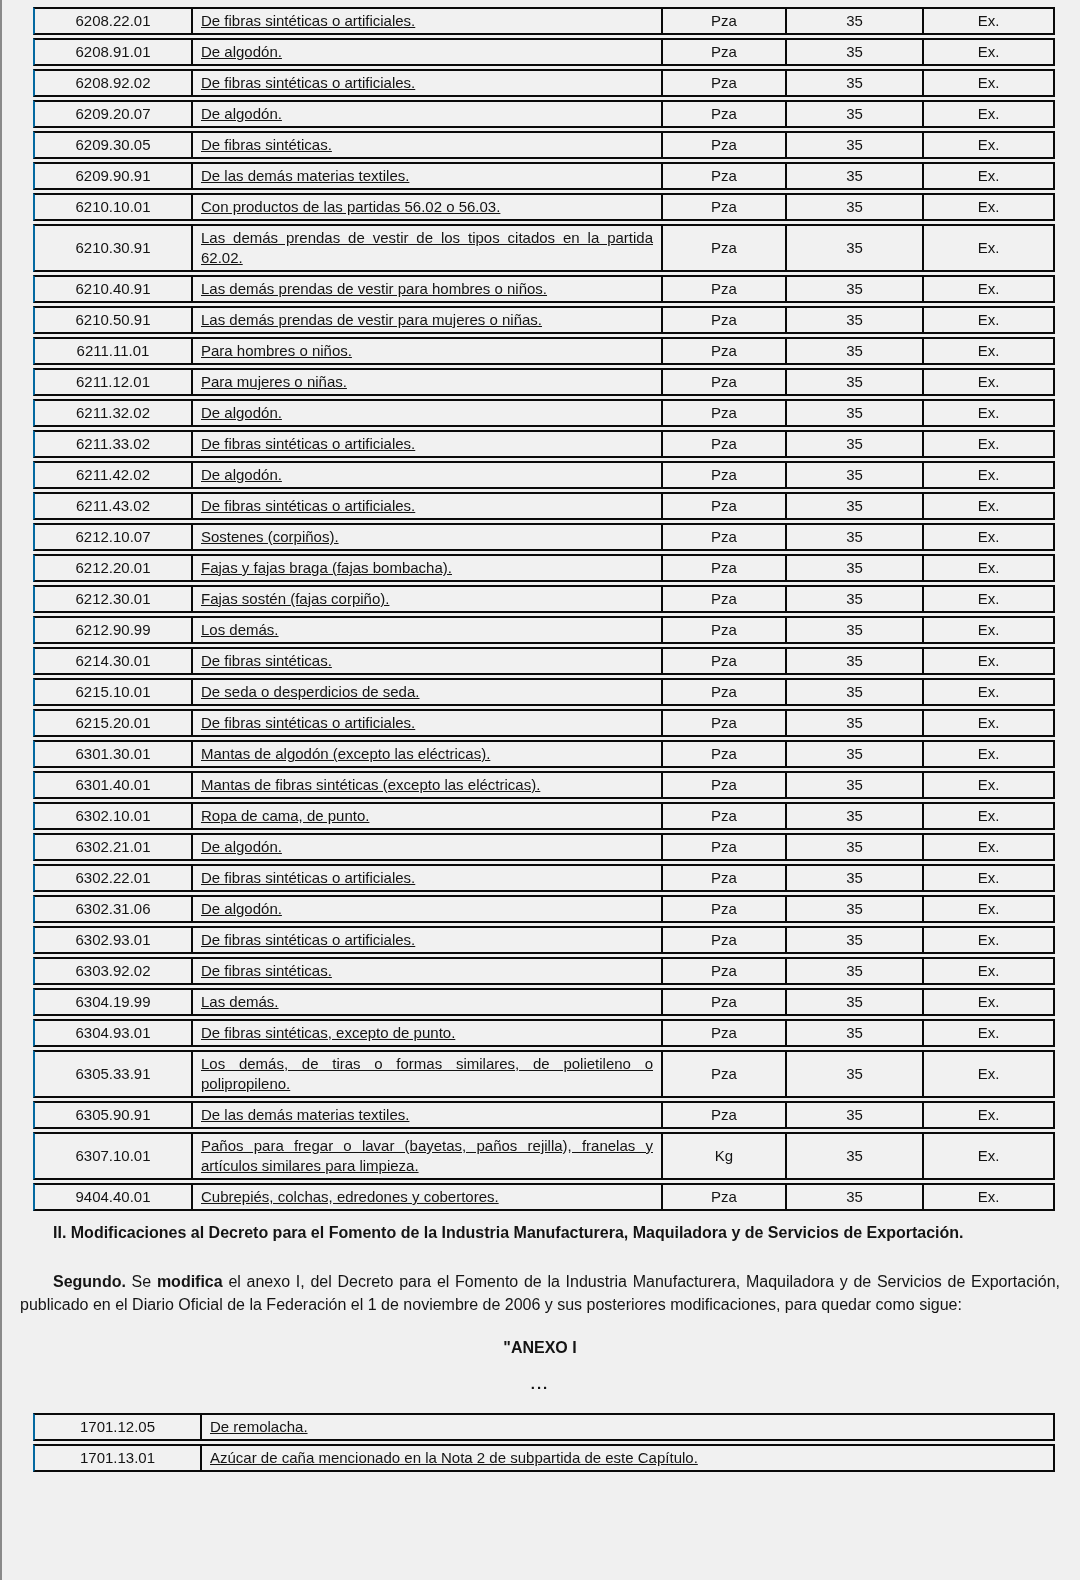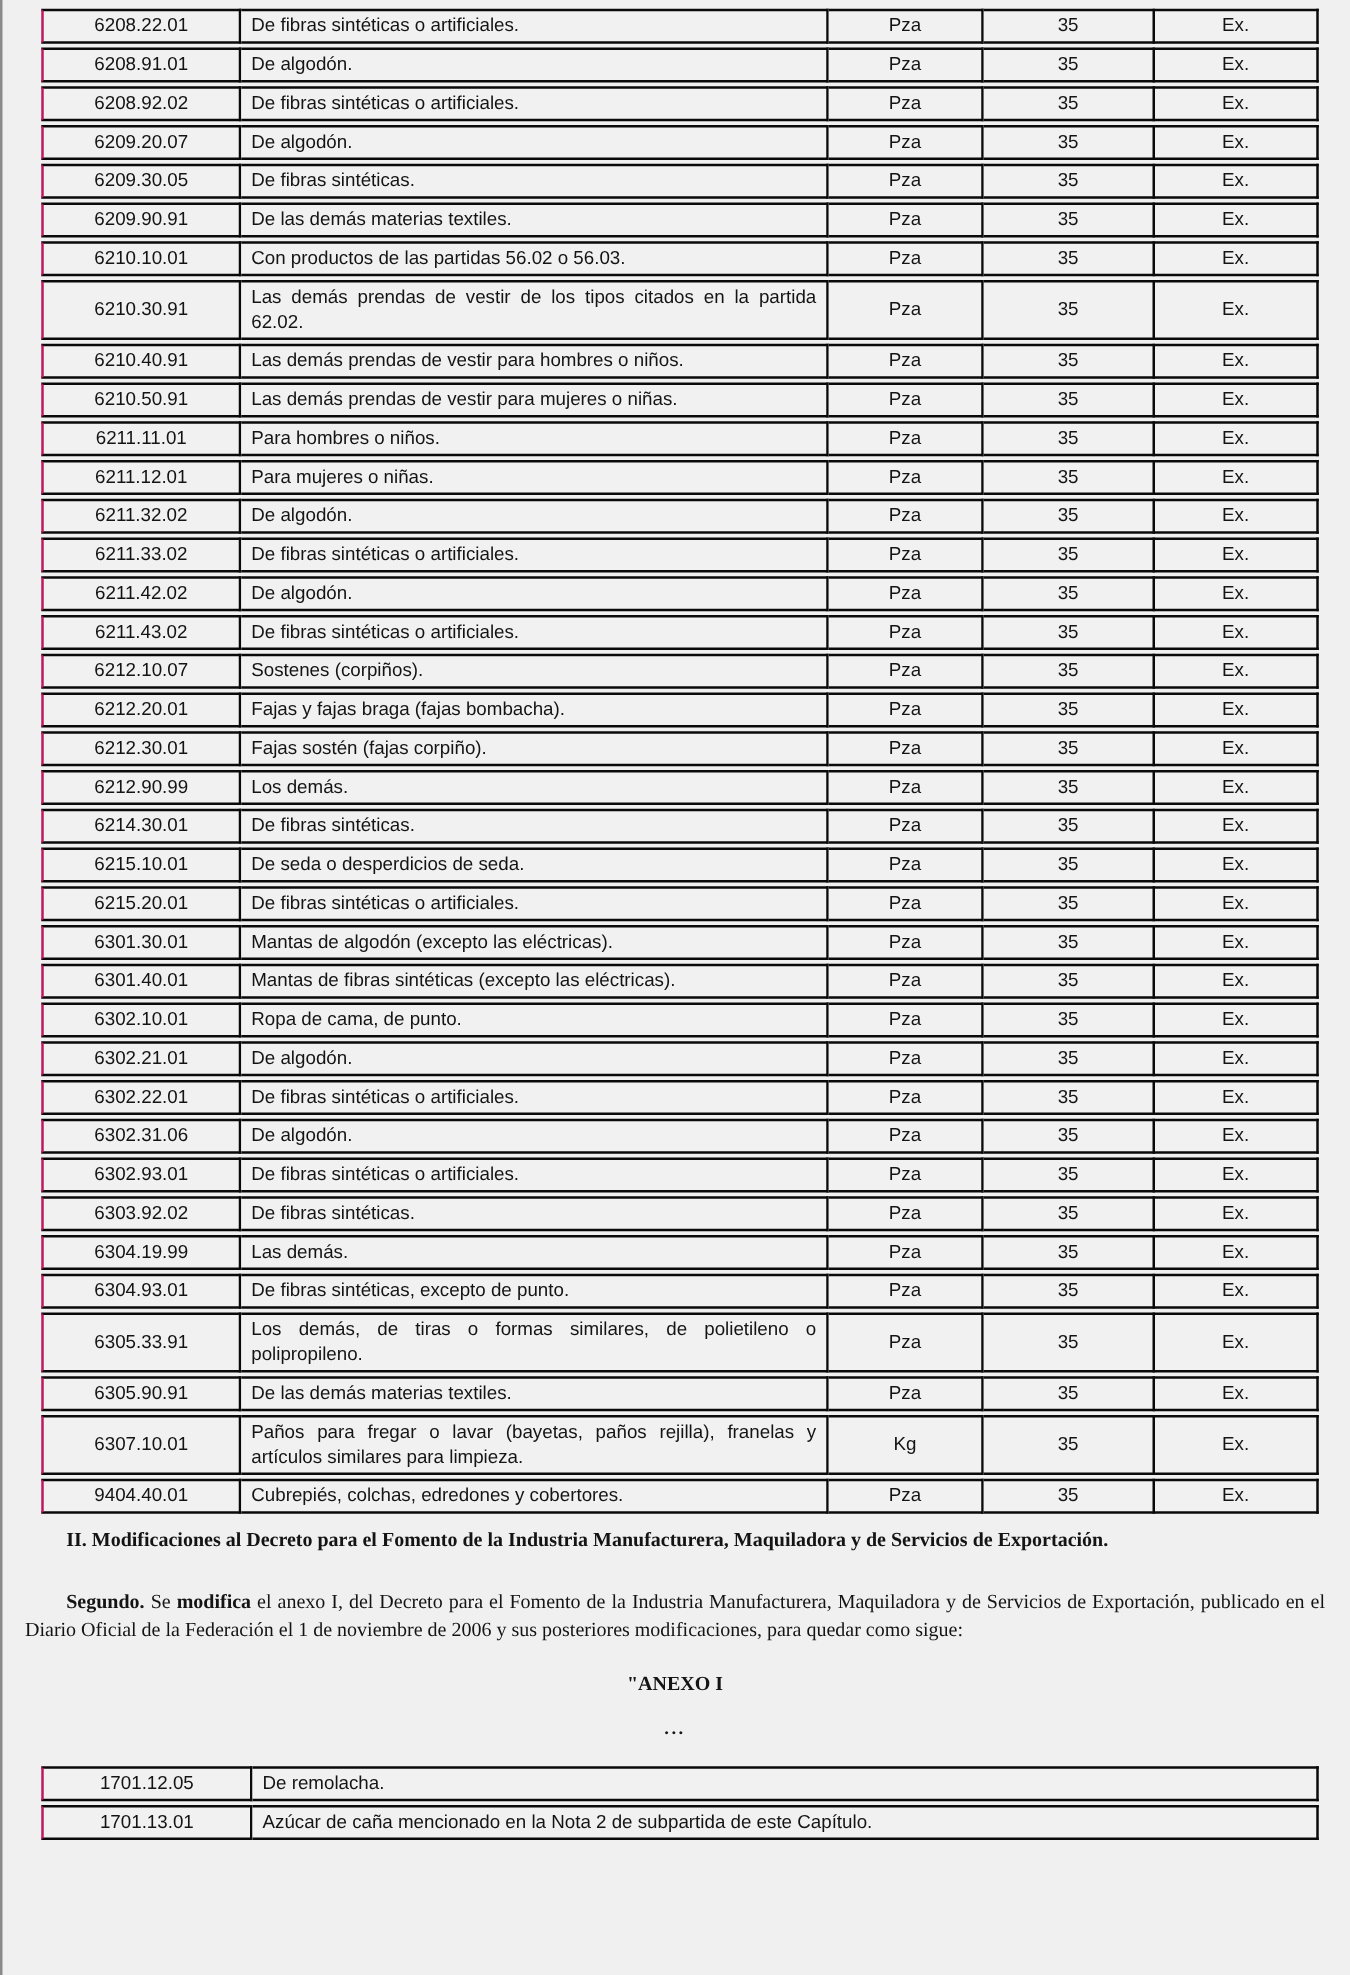--- a/index.html
+++ b/index.html
@@ -37,7 +37,7 @@
     vertical-align: middle;
     overflow: hidden;
   }
-  table.doc-table td:first-child { border-left: 2px solid #be185d; }
+  table.doc-table td:first-child { border-left: 2px solid #0369a1; }
   .c-code   { text-align: center; }
   .c-desc   { text-align: justify; }
   .c-center { text-align: center; }

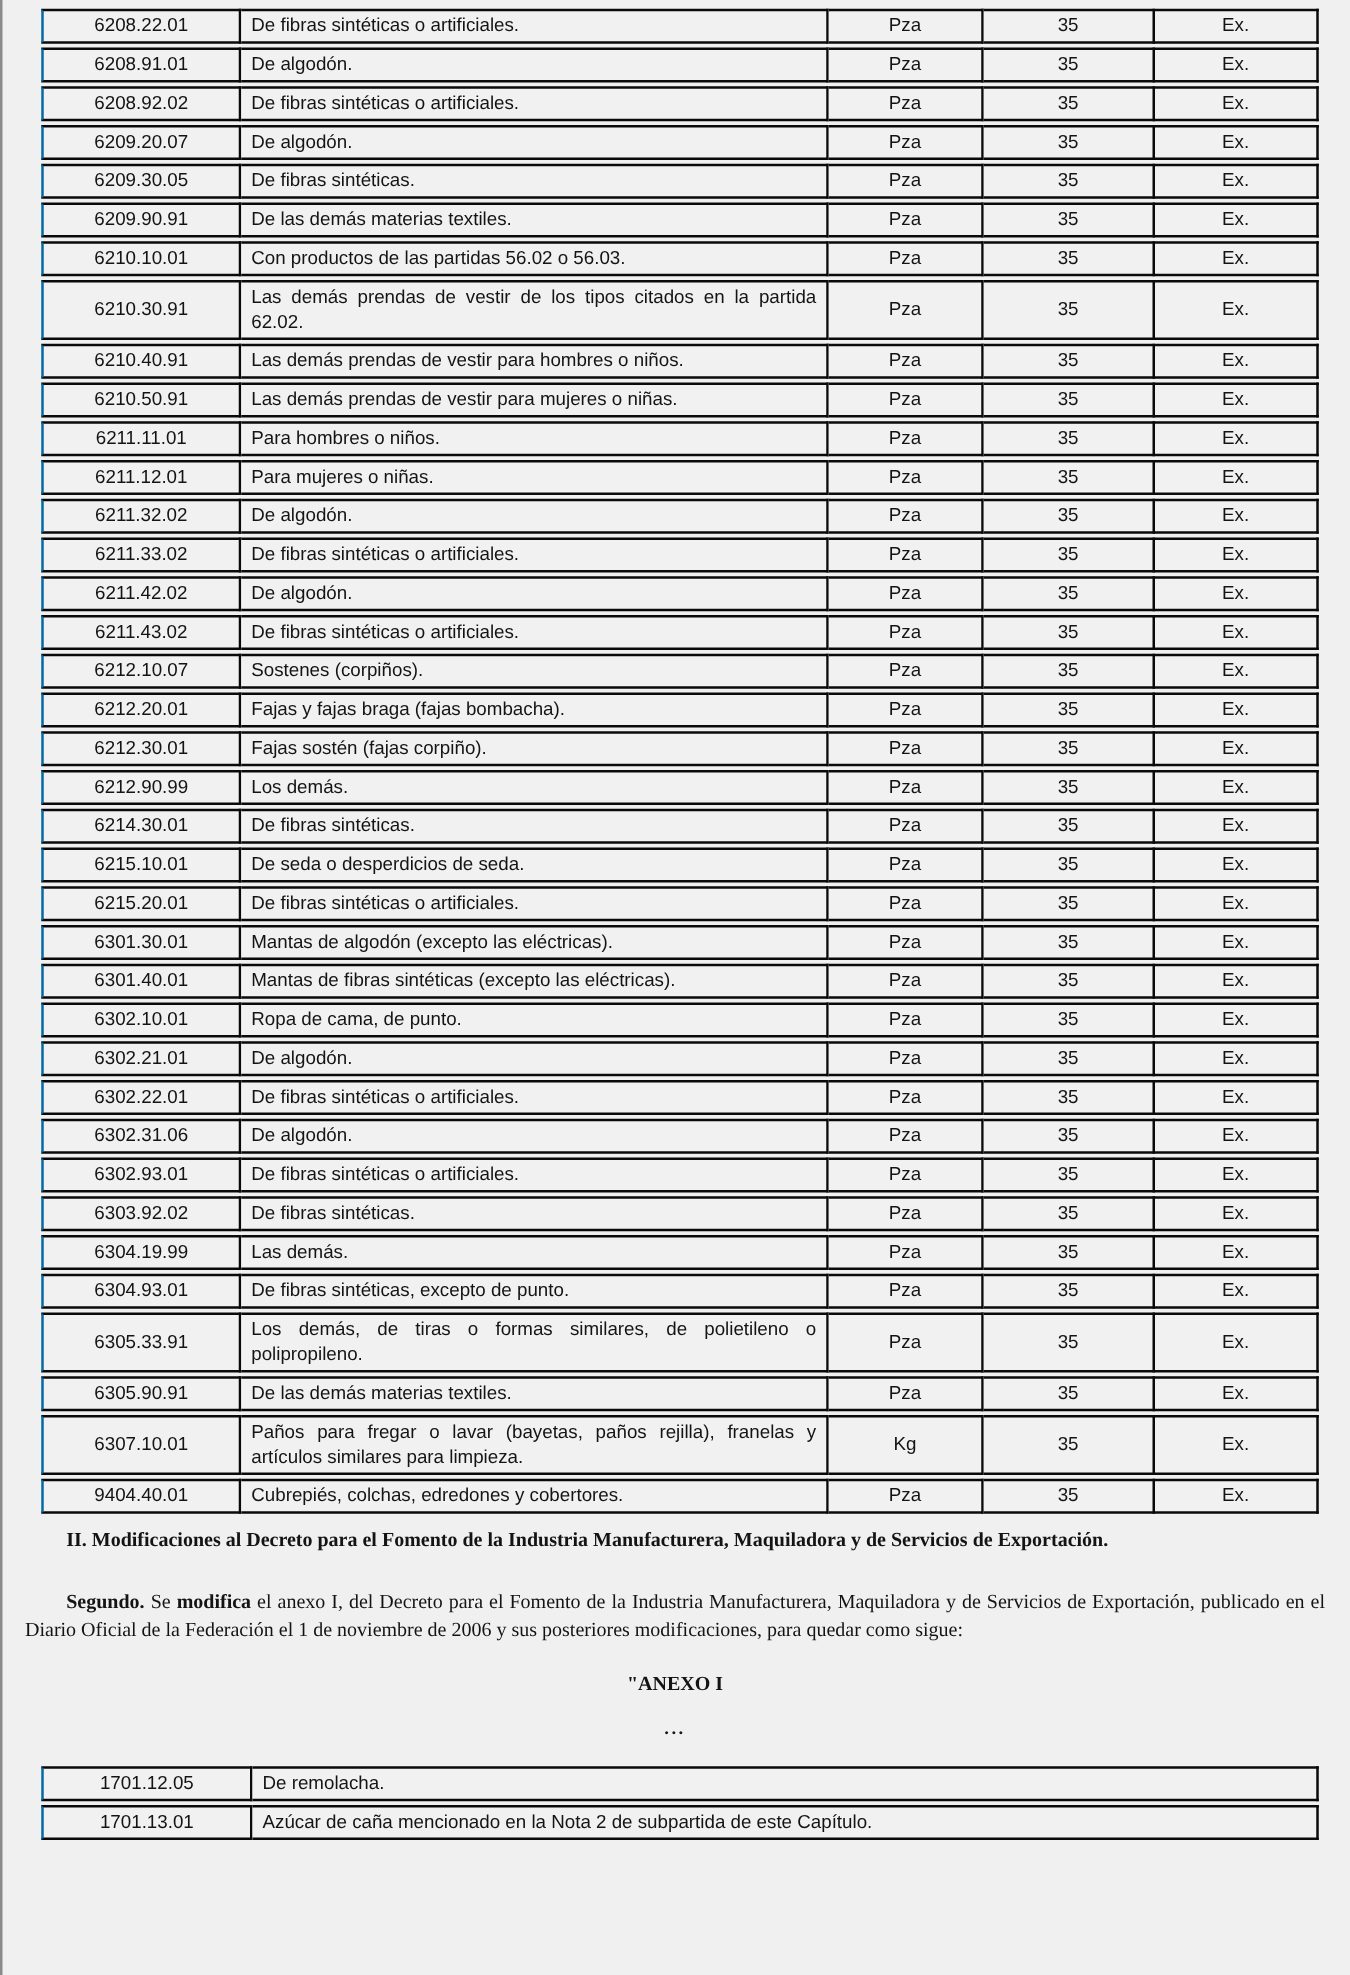--- a/index.html
+++ b/index.html
@@ -39,7 +39,7 @@
   }
   table.doc-table td:first-child { border-left: 2px solid #0369a1; }
   .c-code   { text-align: center; }
-  .c-desc   { text-align: justify; }
+  .c-desc   { text-align: justify; text-decoration: underline; }
   .c-center { text-align: center; }
   .c-code-left { text-align: center; }
 

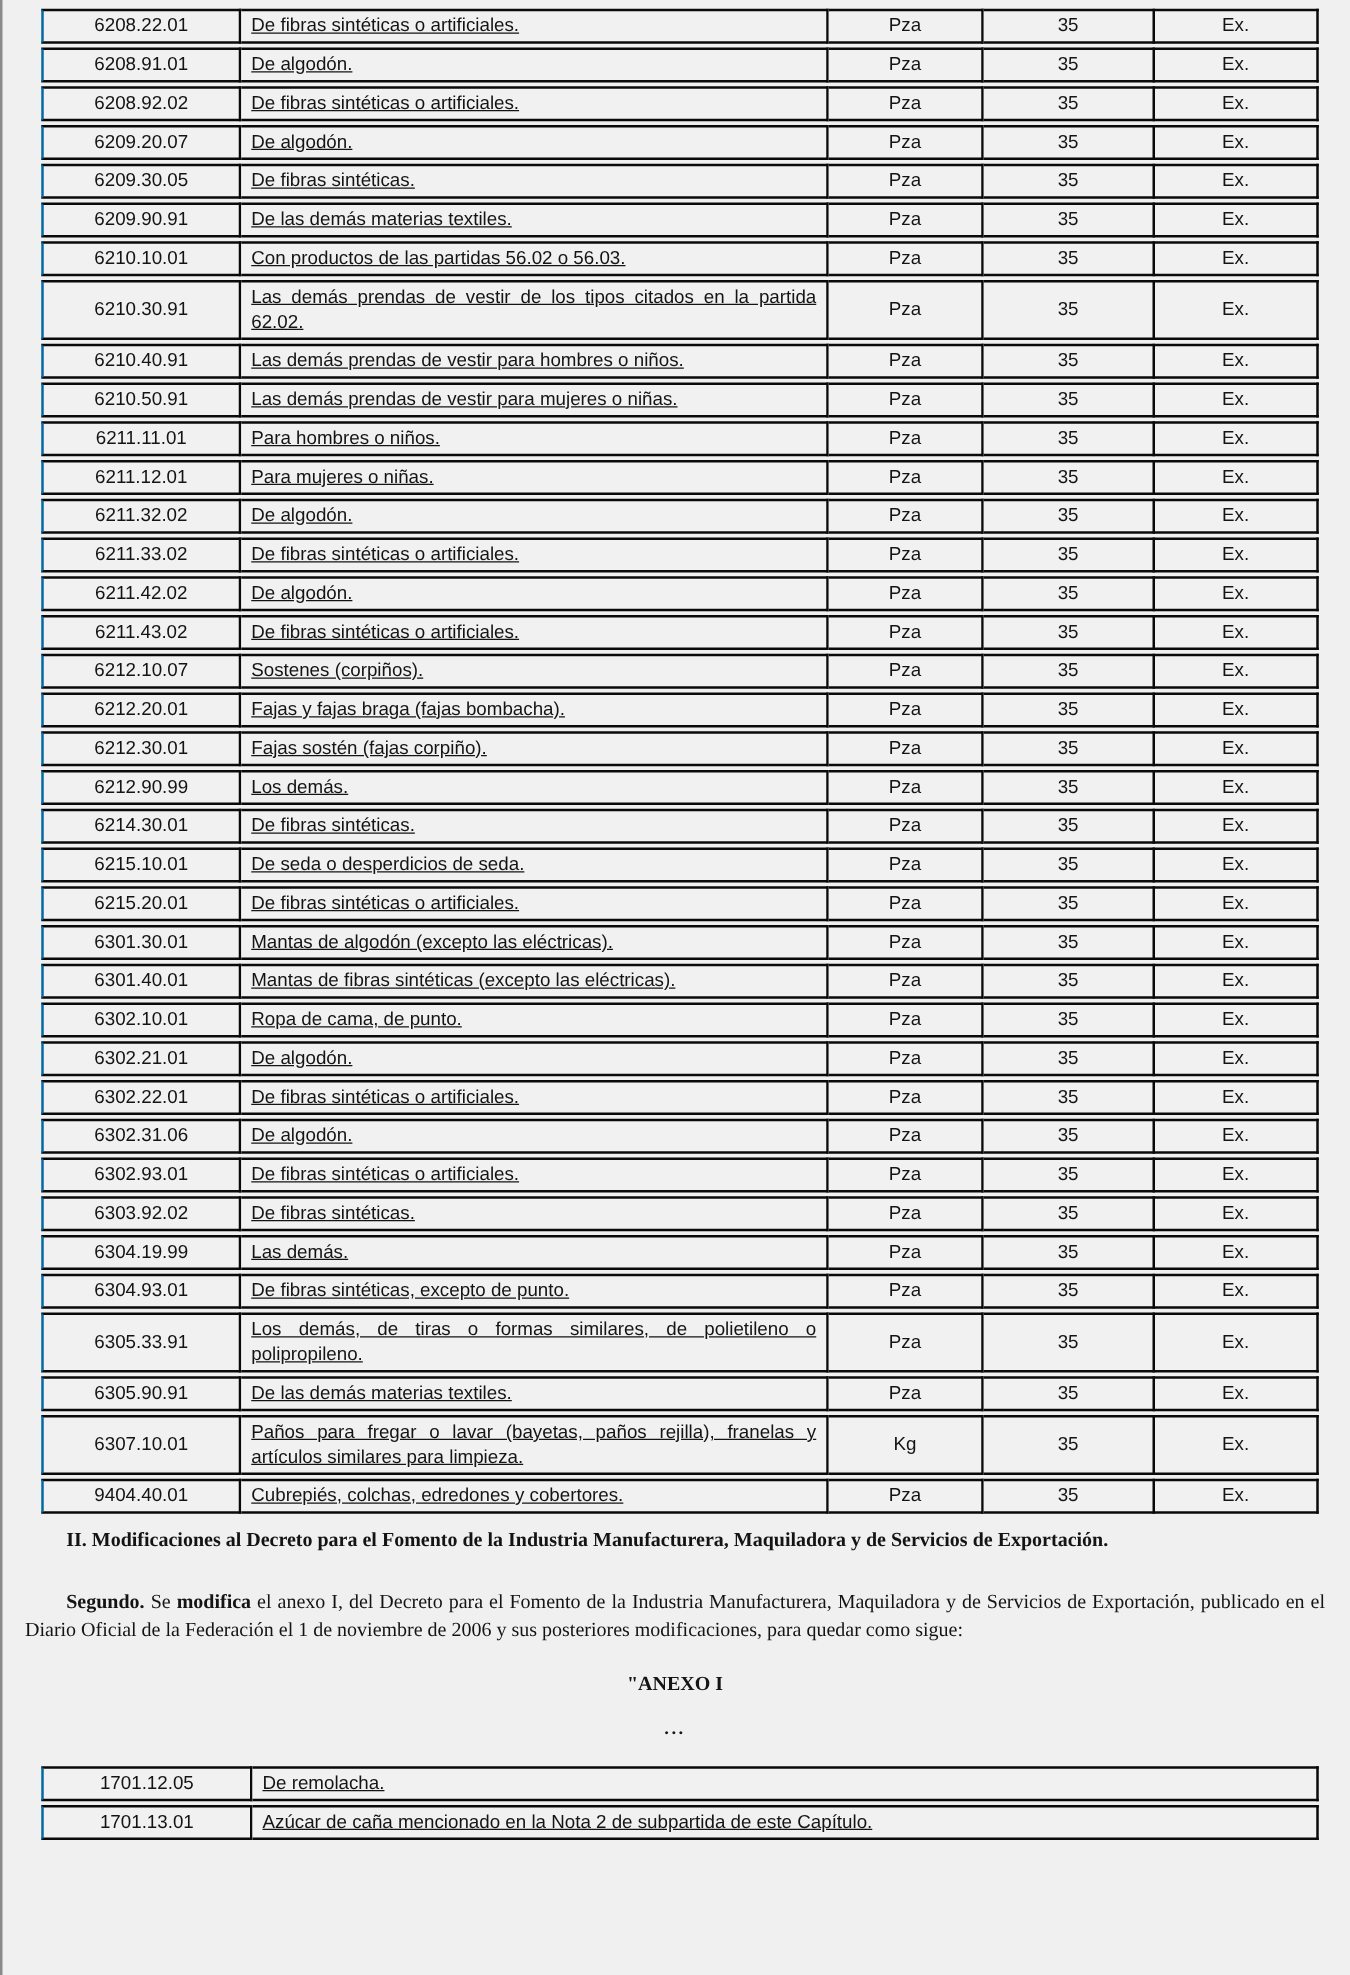--- a/index.html
+++ b/index.html
@@ -48,7 +48,6 @@
     line-height: 23px;
     text-align: justify;
     margin: 0;
-    font-family: Liberation Serif, serif;
   }
   .section-ii {
     font-weight: bold;

